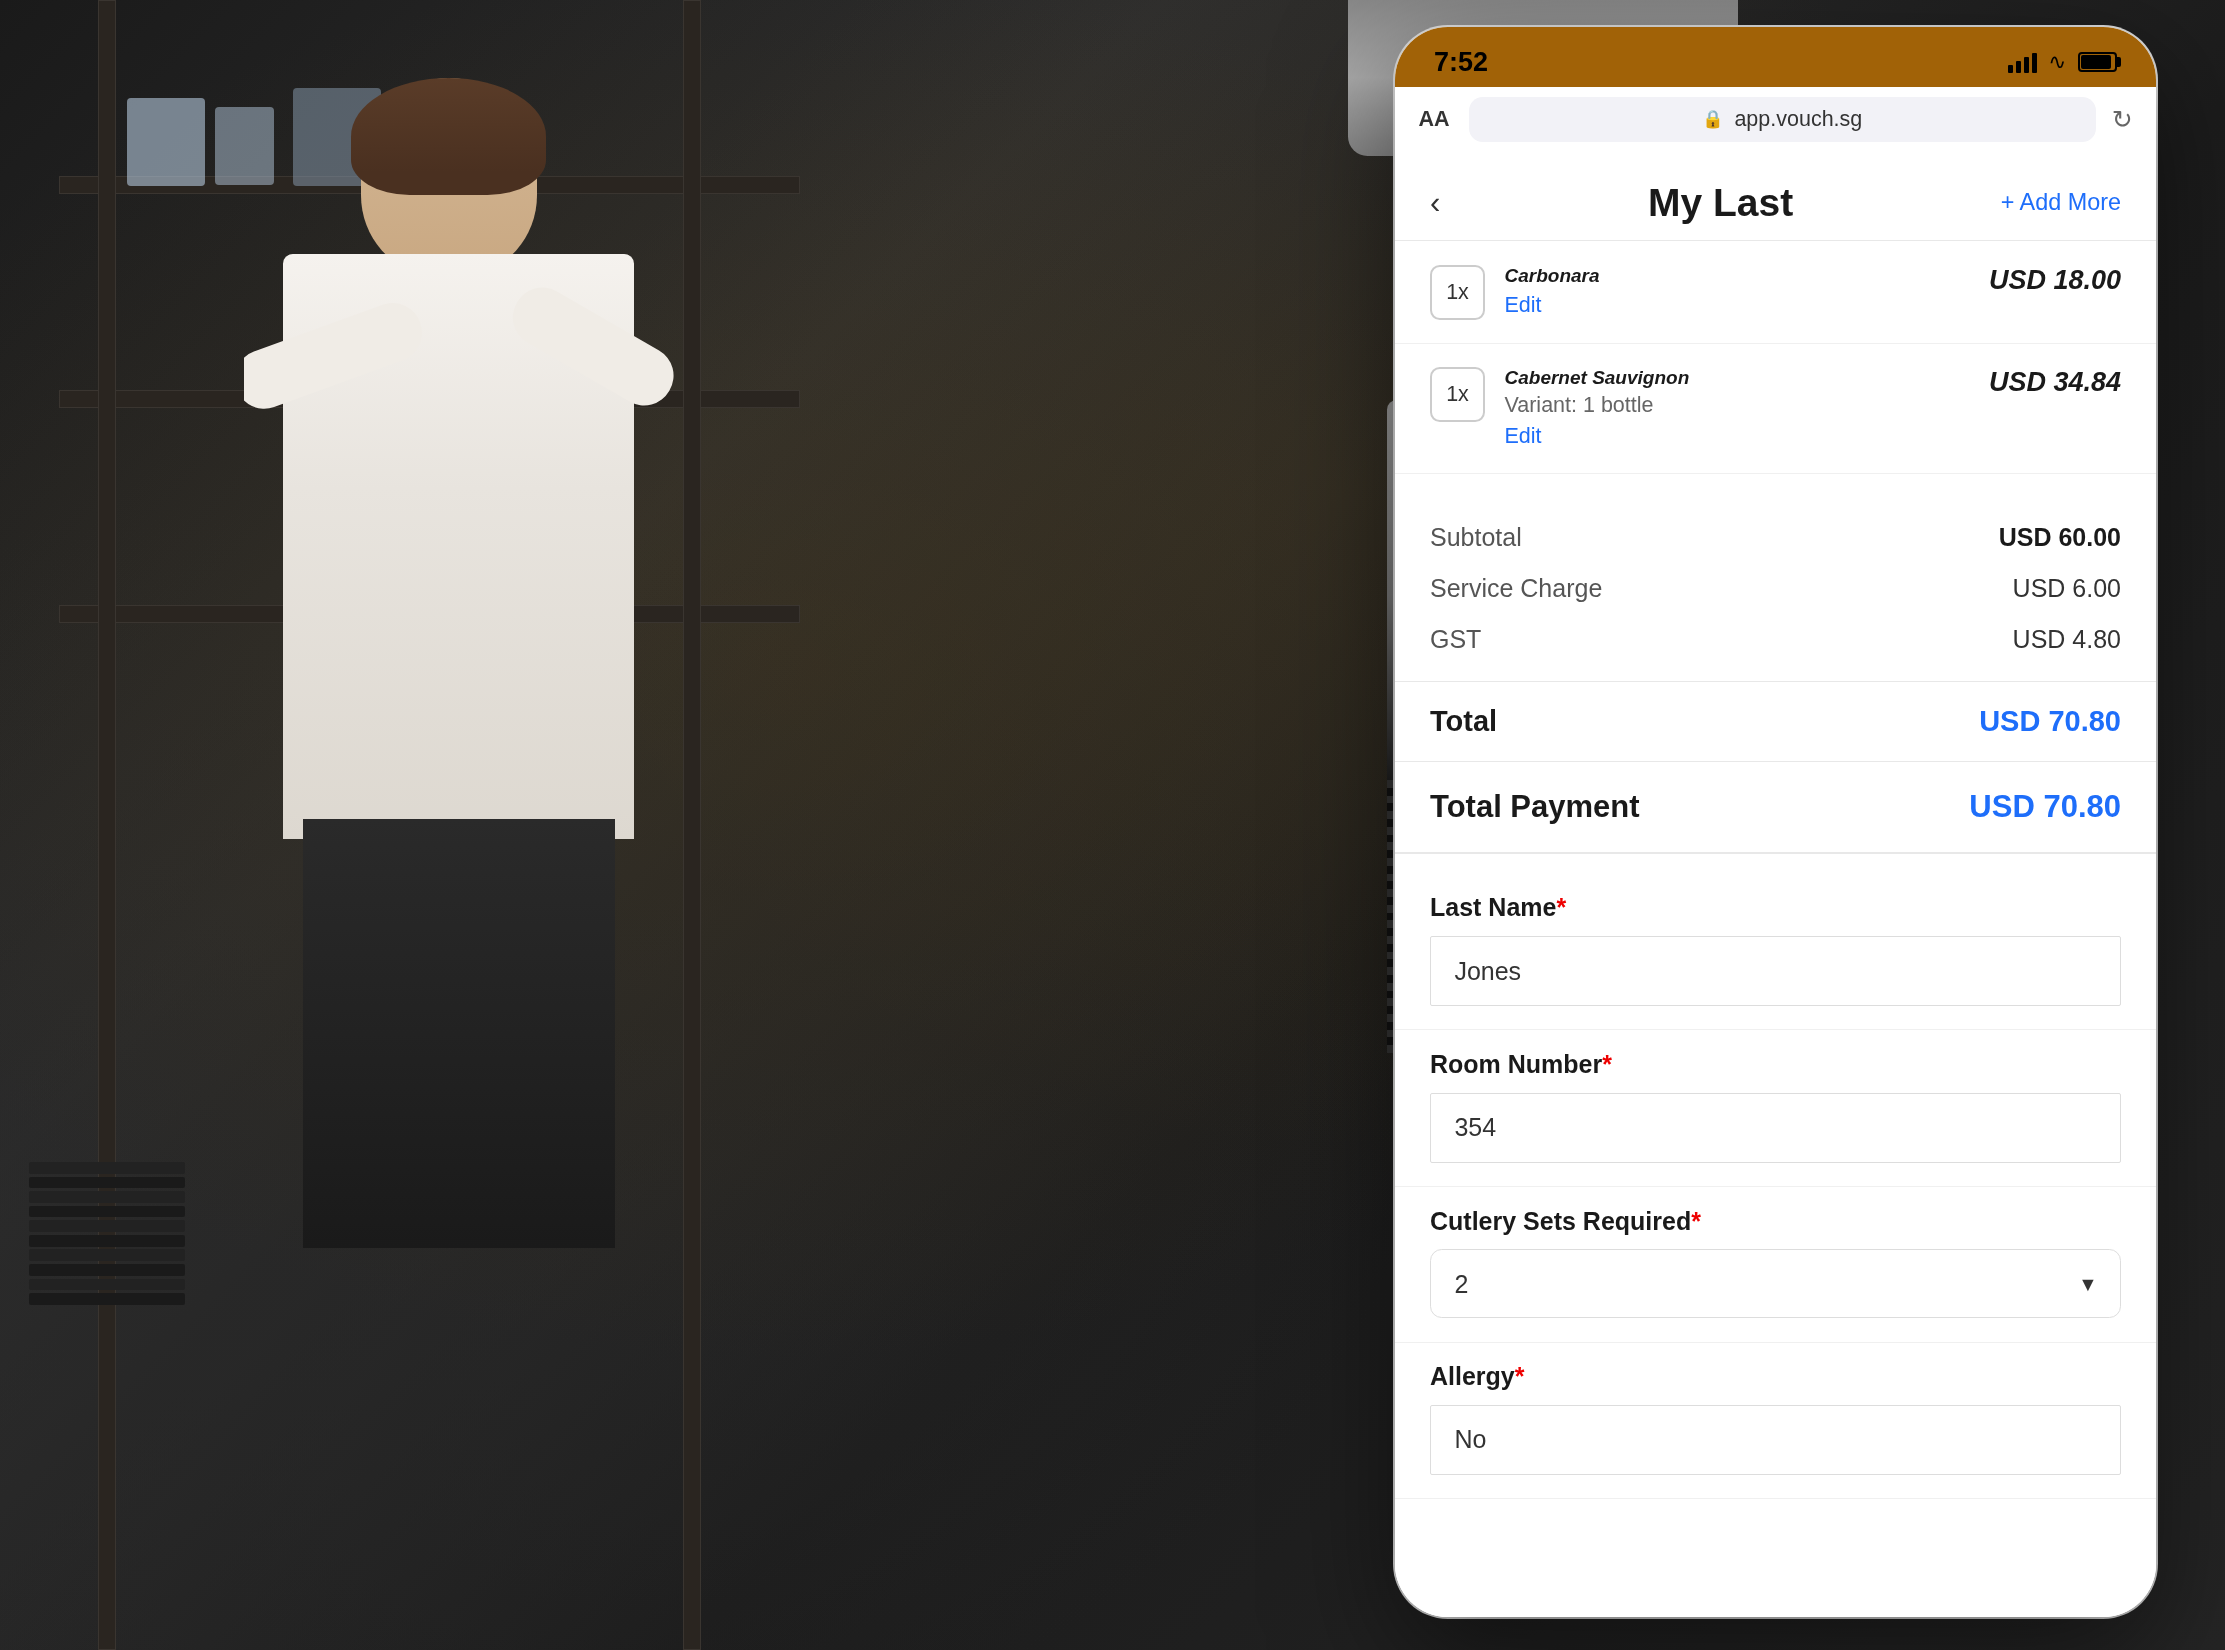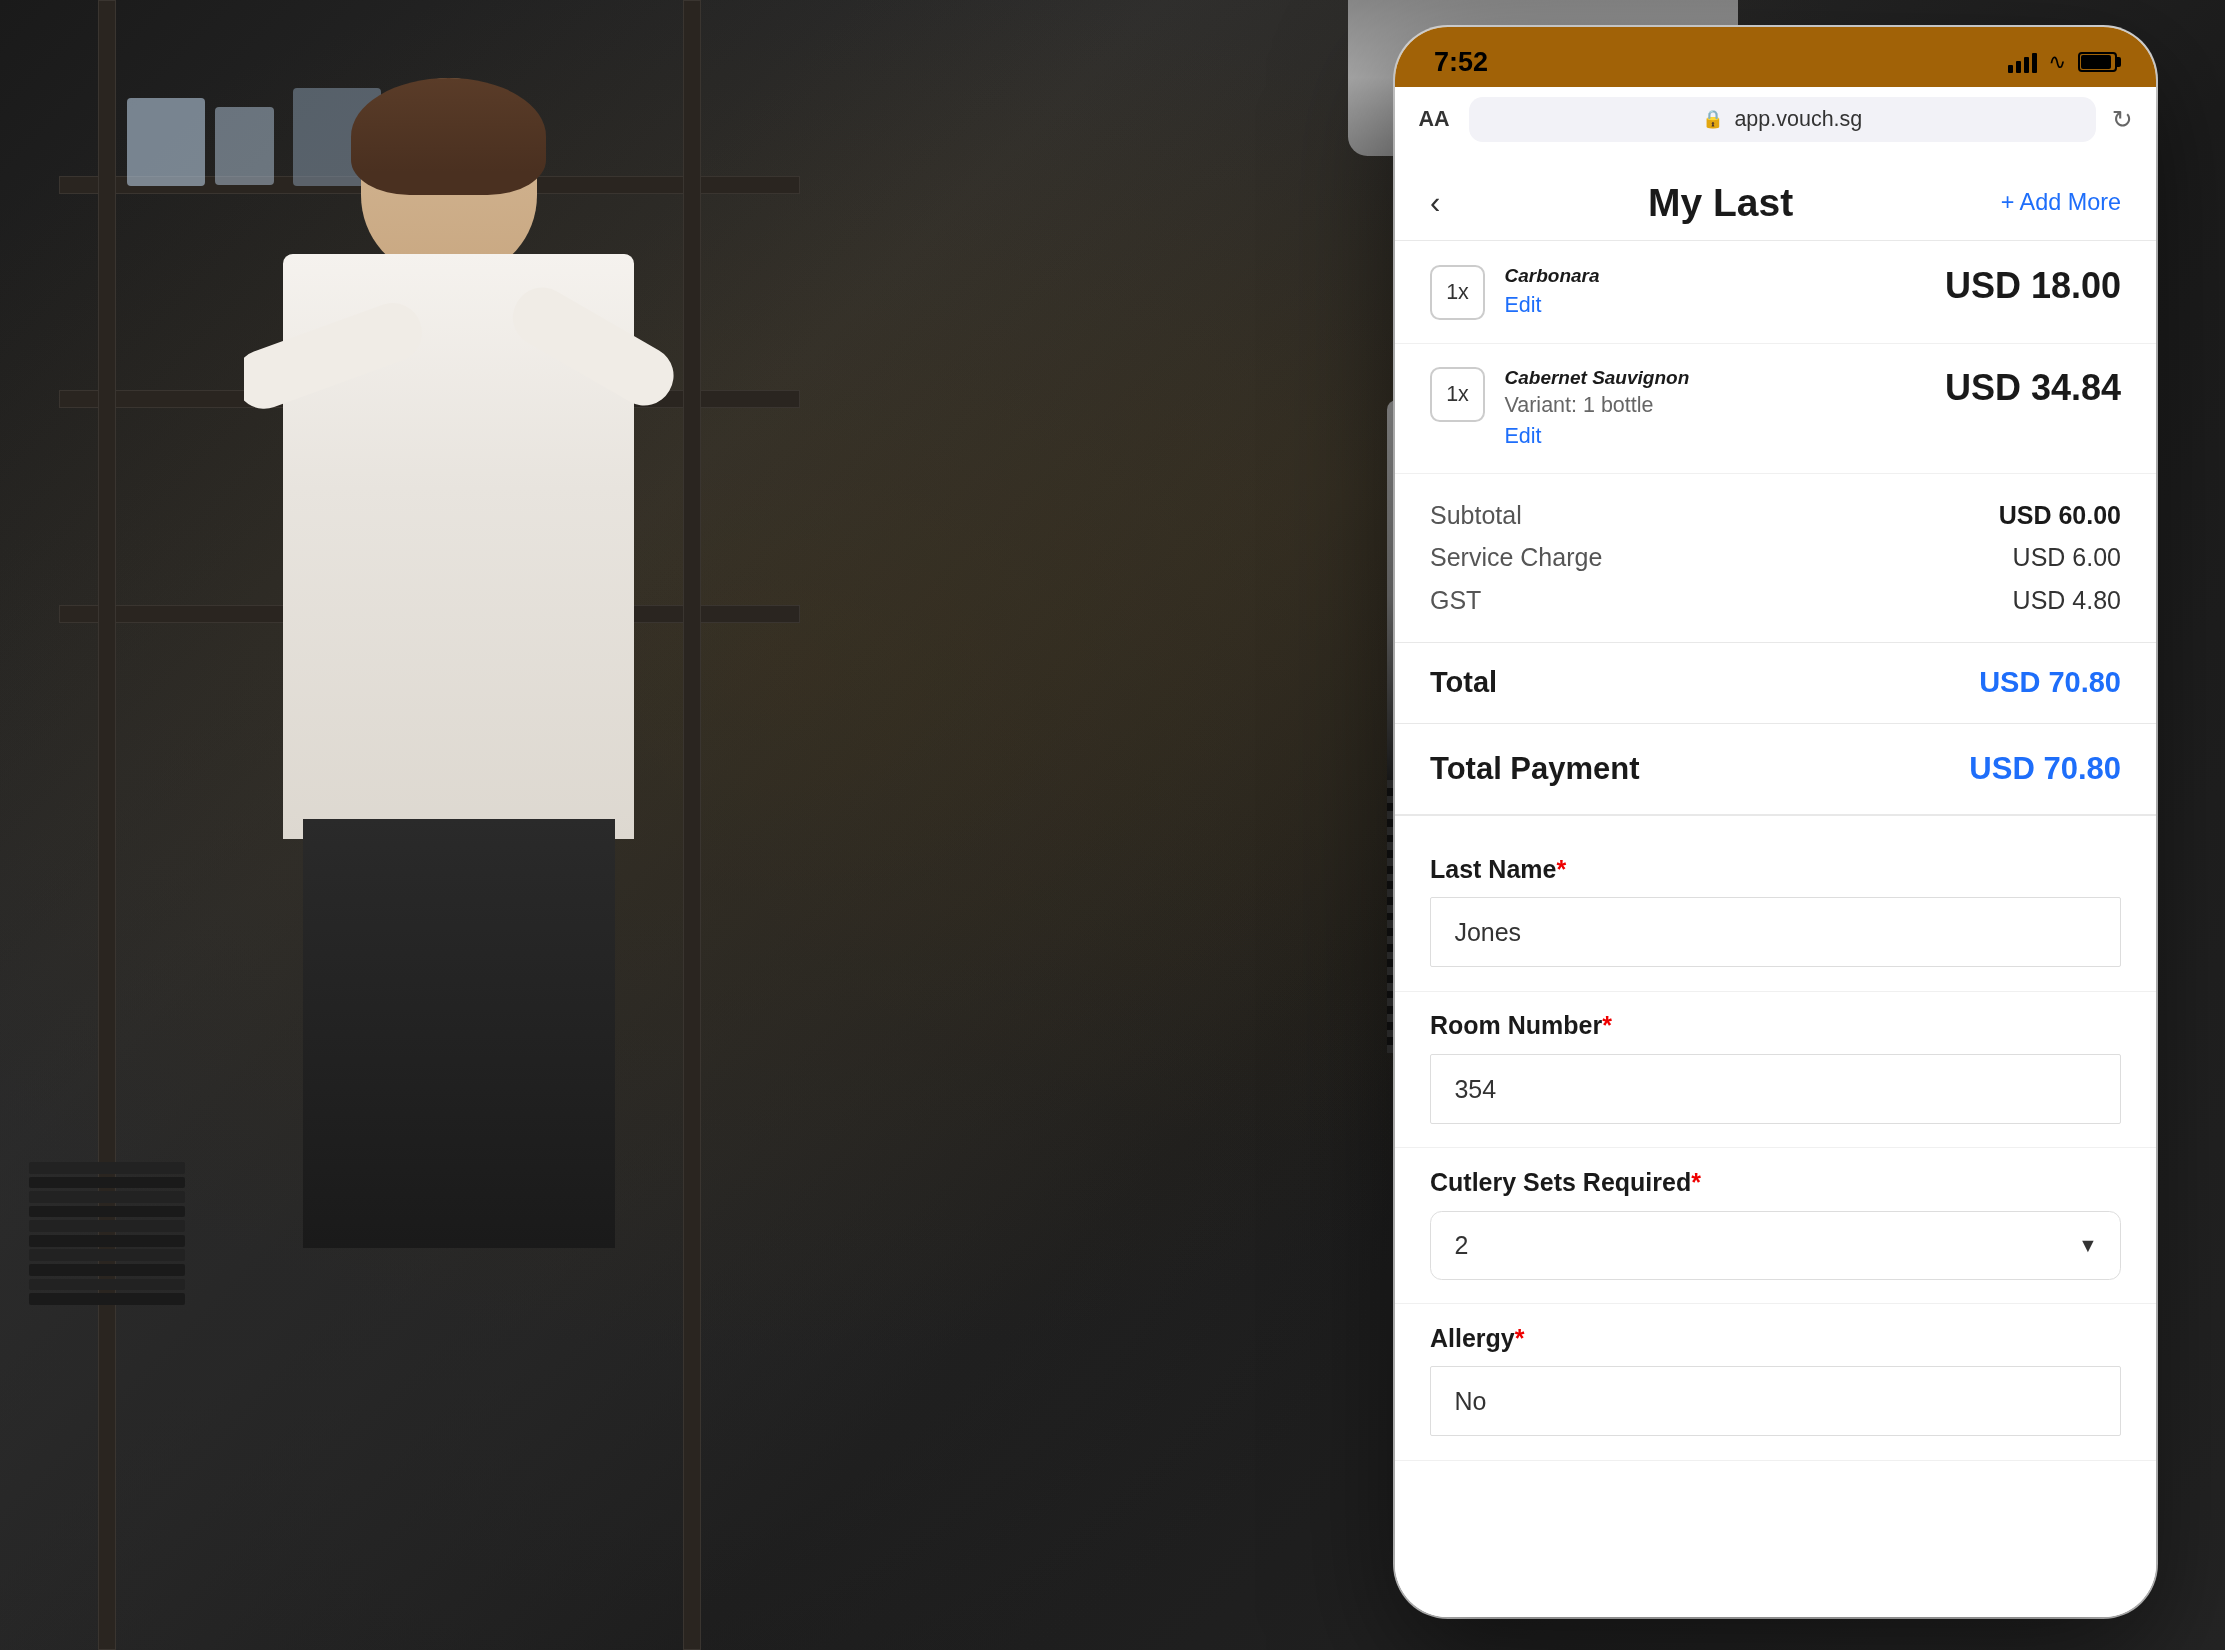--- a/index.html
+++ b/index.html
@@ -262,10 +262,11 @@
     }
 
     .item-price {
-      font-size: 36px;
+      font-size: 27px;
       font-weight: 600;
       color: #1a1a1a;
       white-space: nowrap;
+      font-style: italic;
     }
 
     

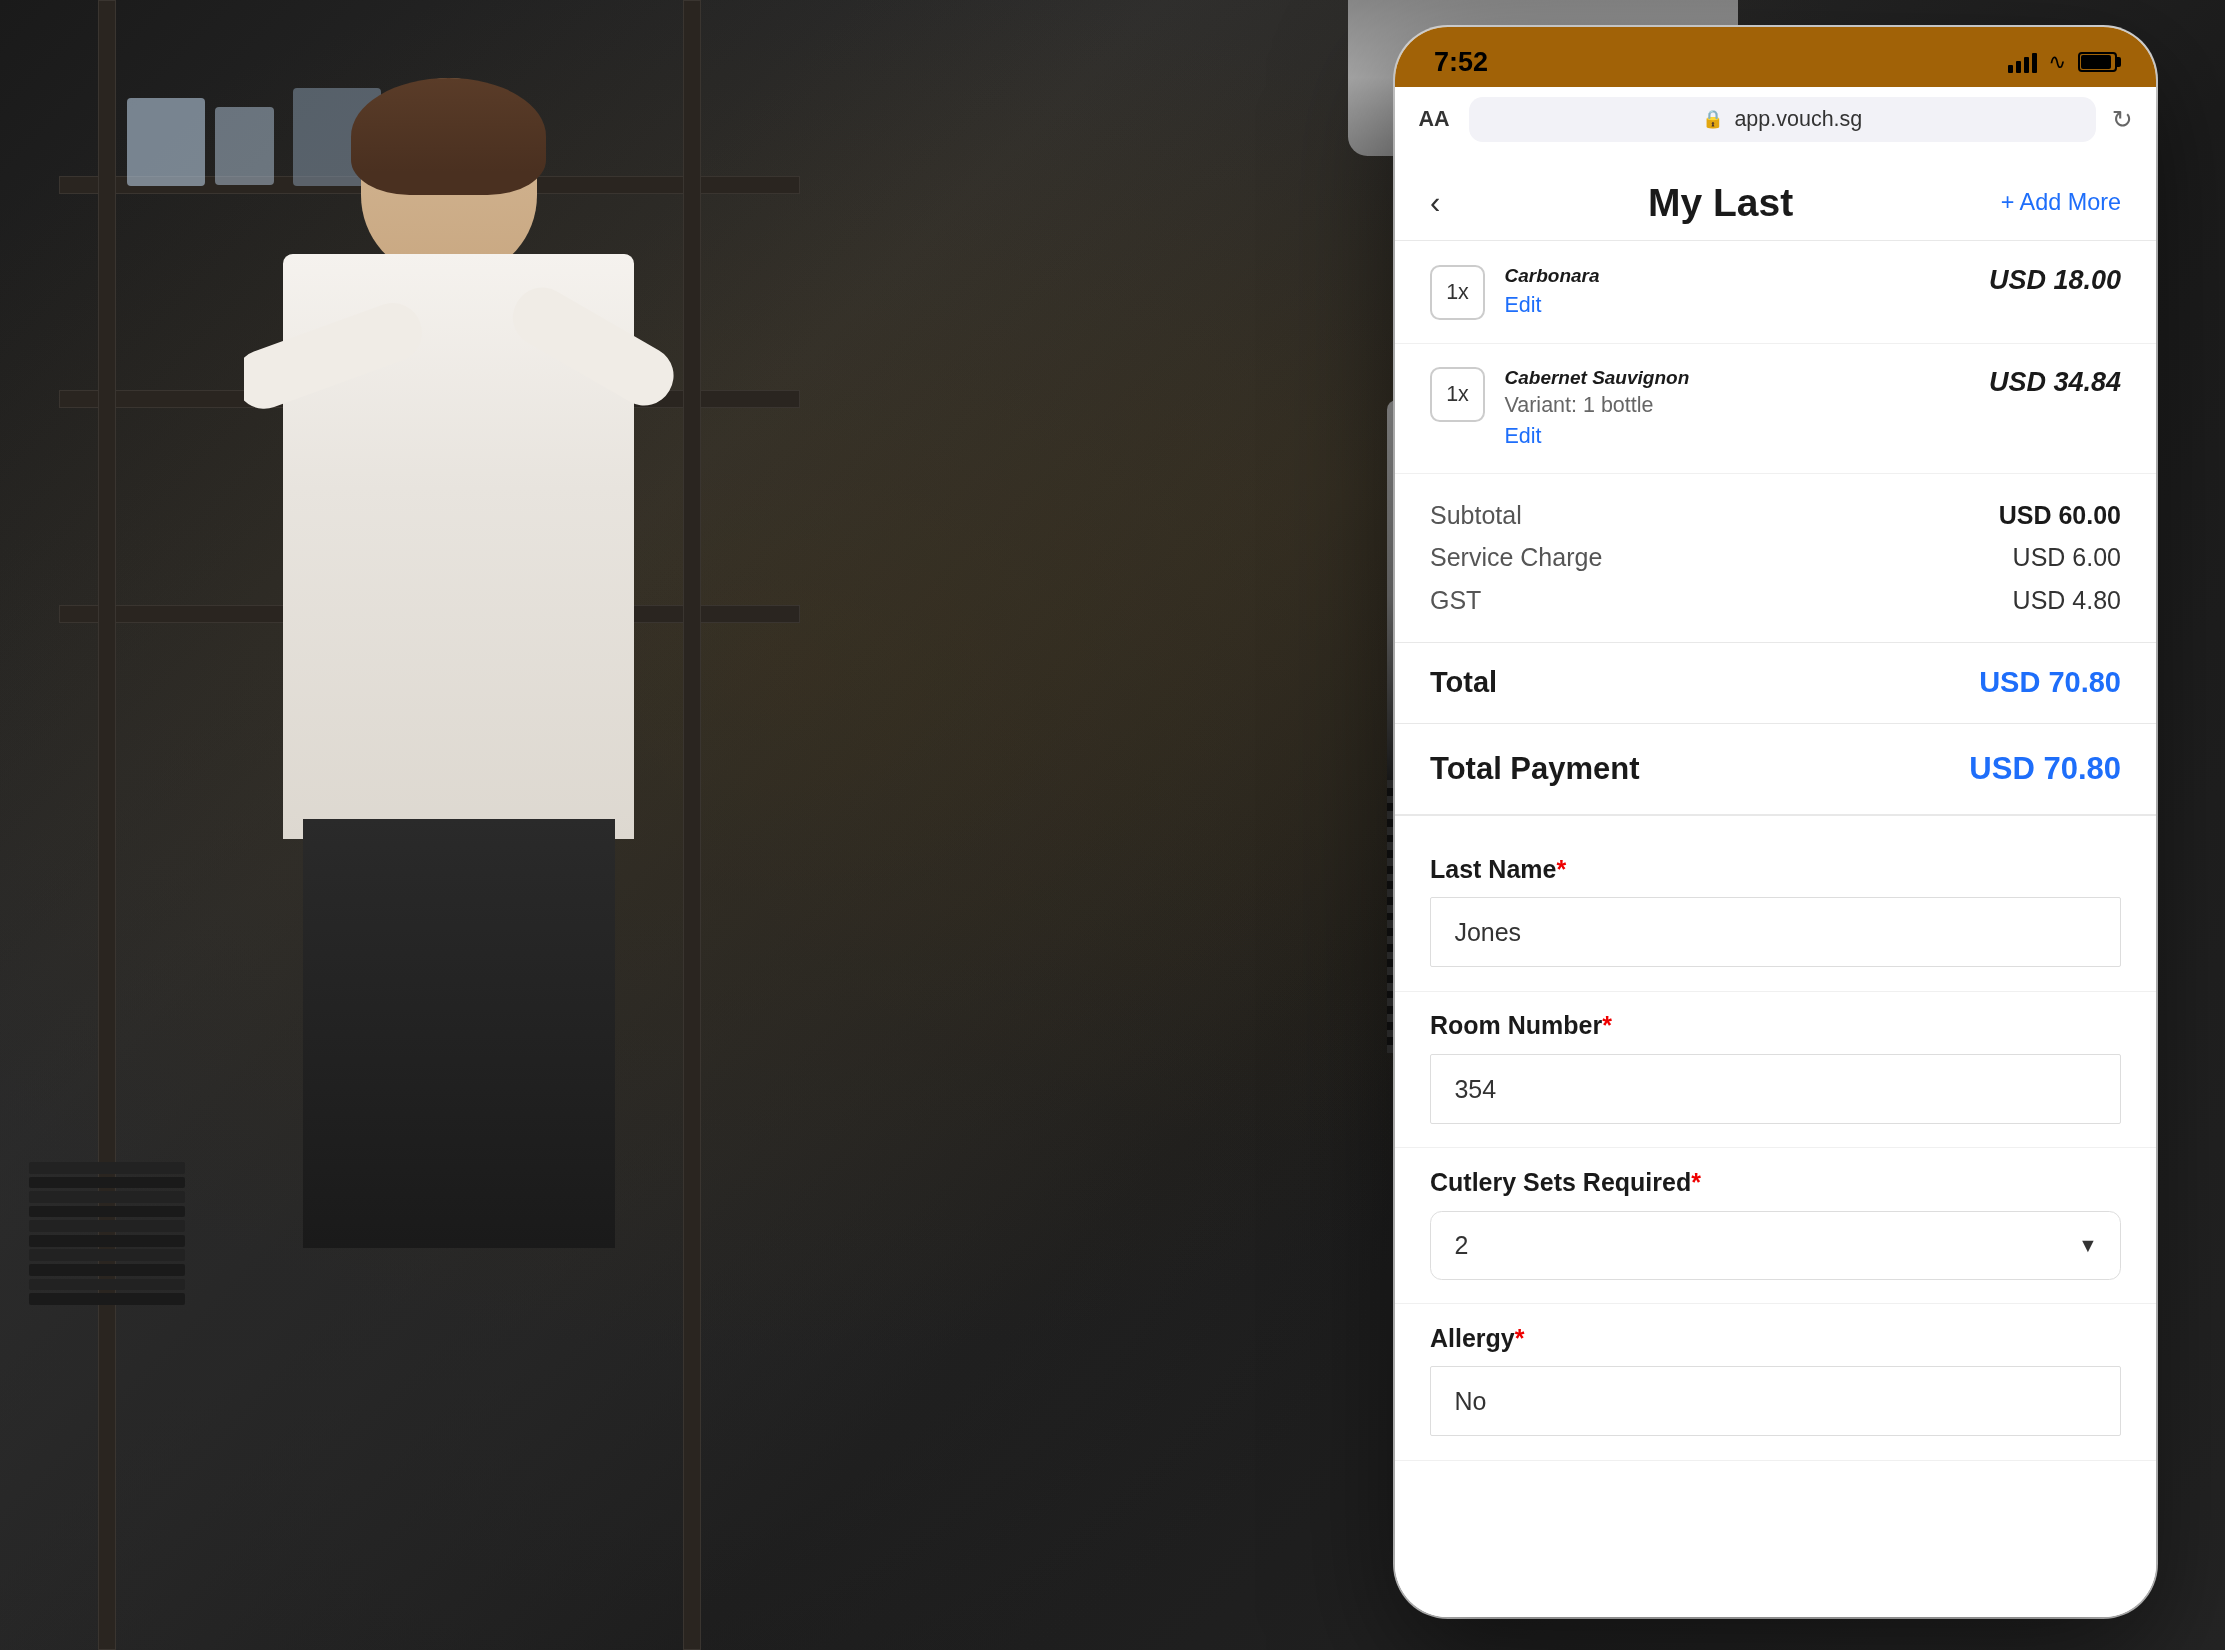--- a/index.html
+++ b/index.html
@@ -280,6 +280,7 @@
       justify-content: space-between;
       margin-bottom: 13.7px;
       align-items: center;
+      margin-top: 22px;
     }
 
     .price-label {

